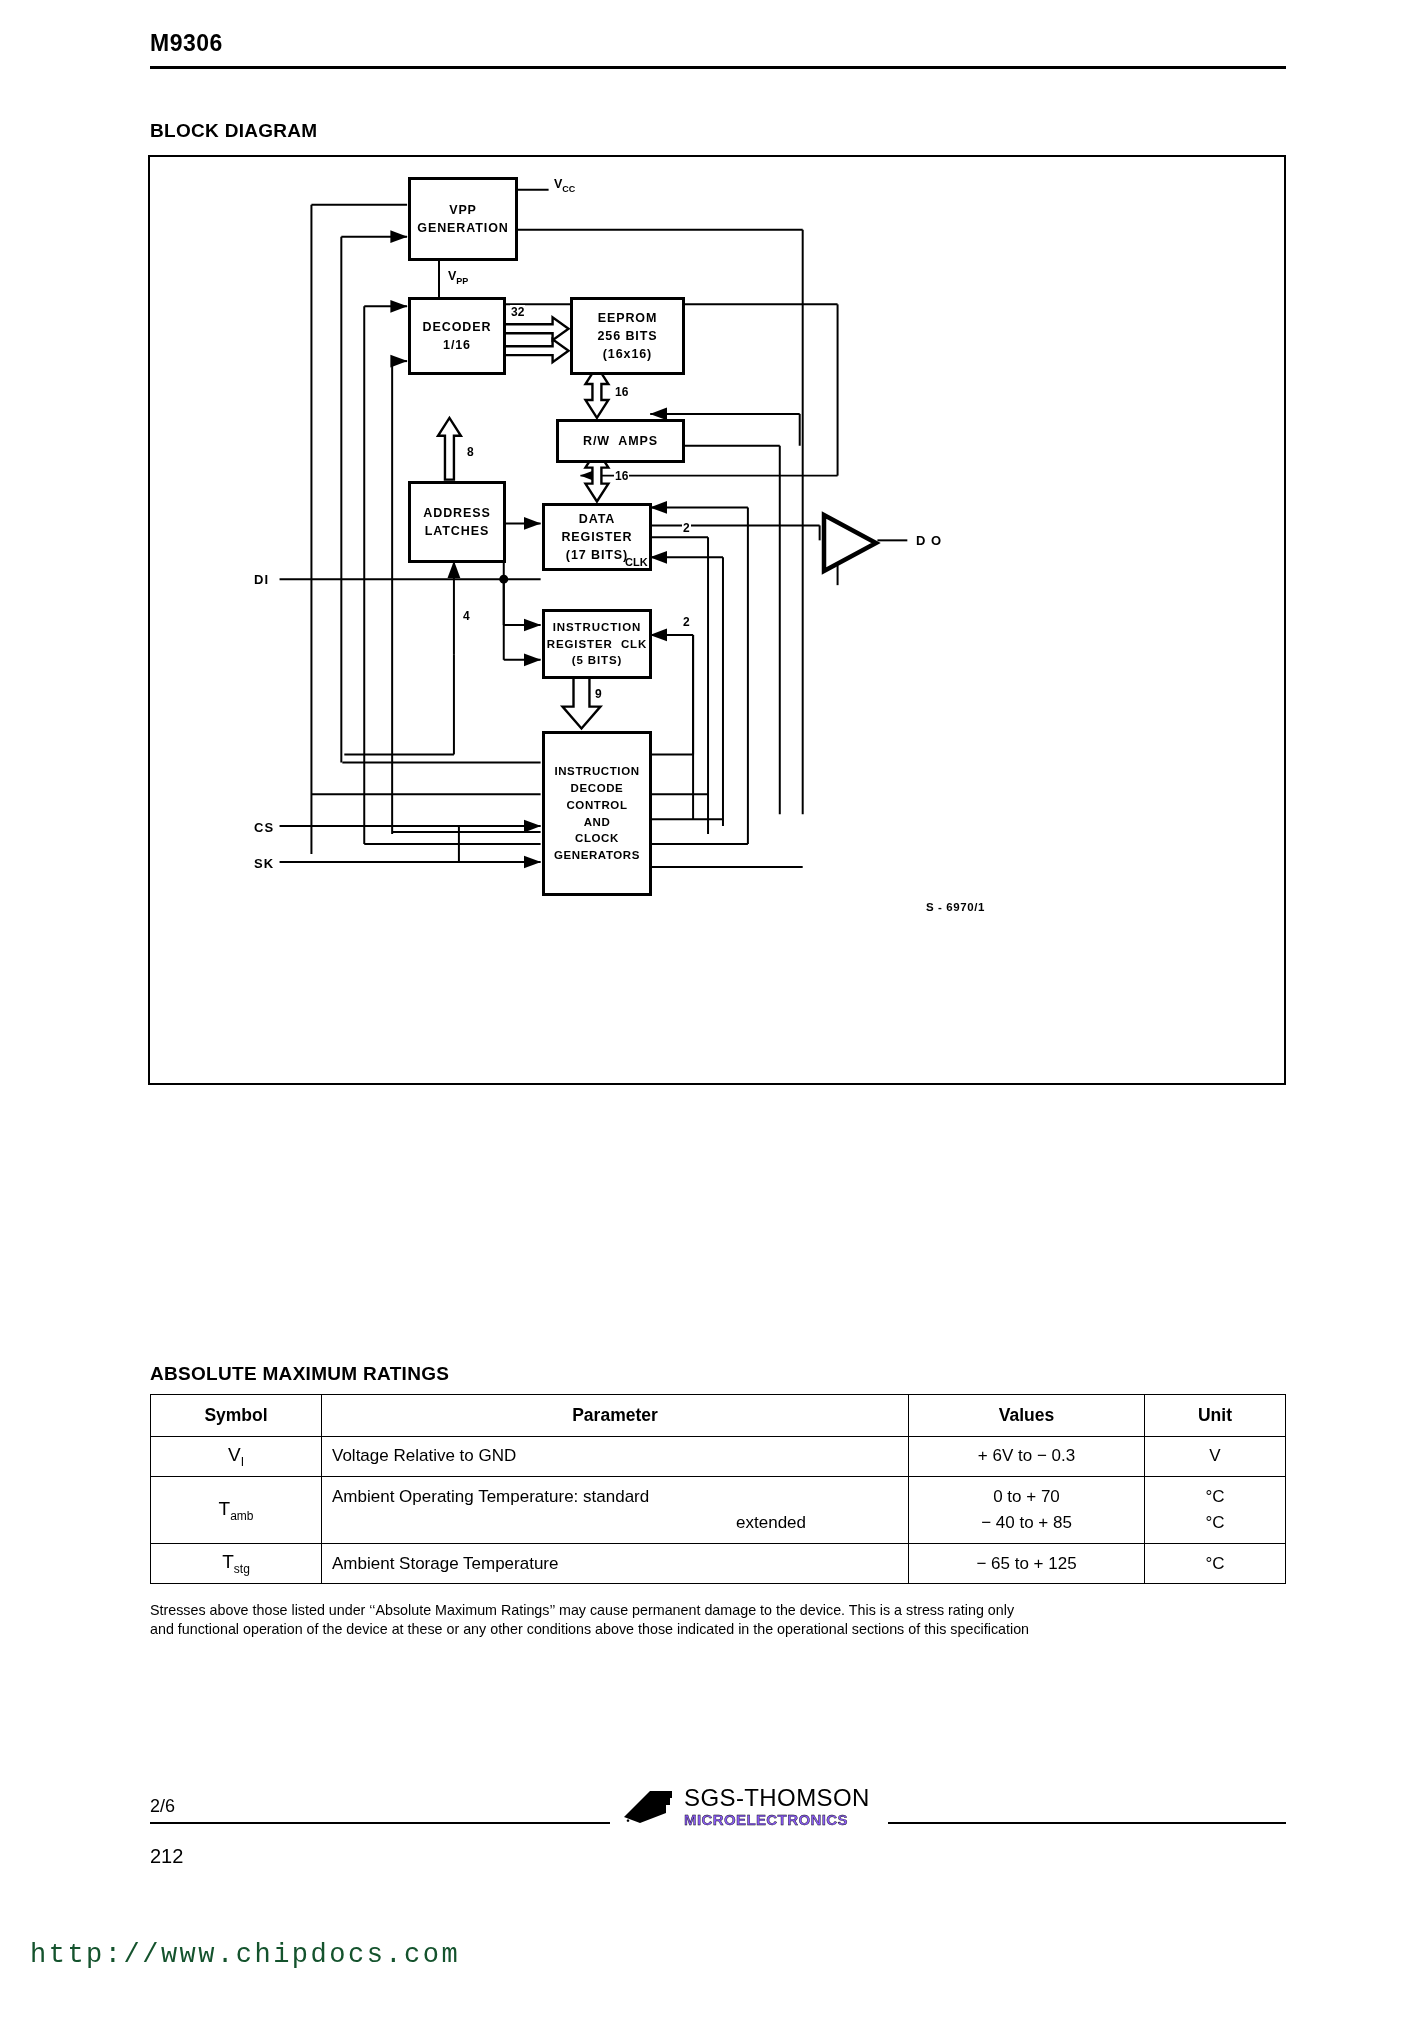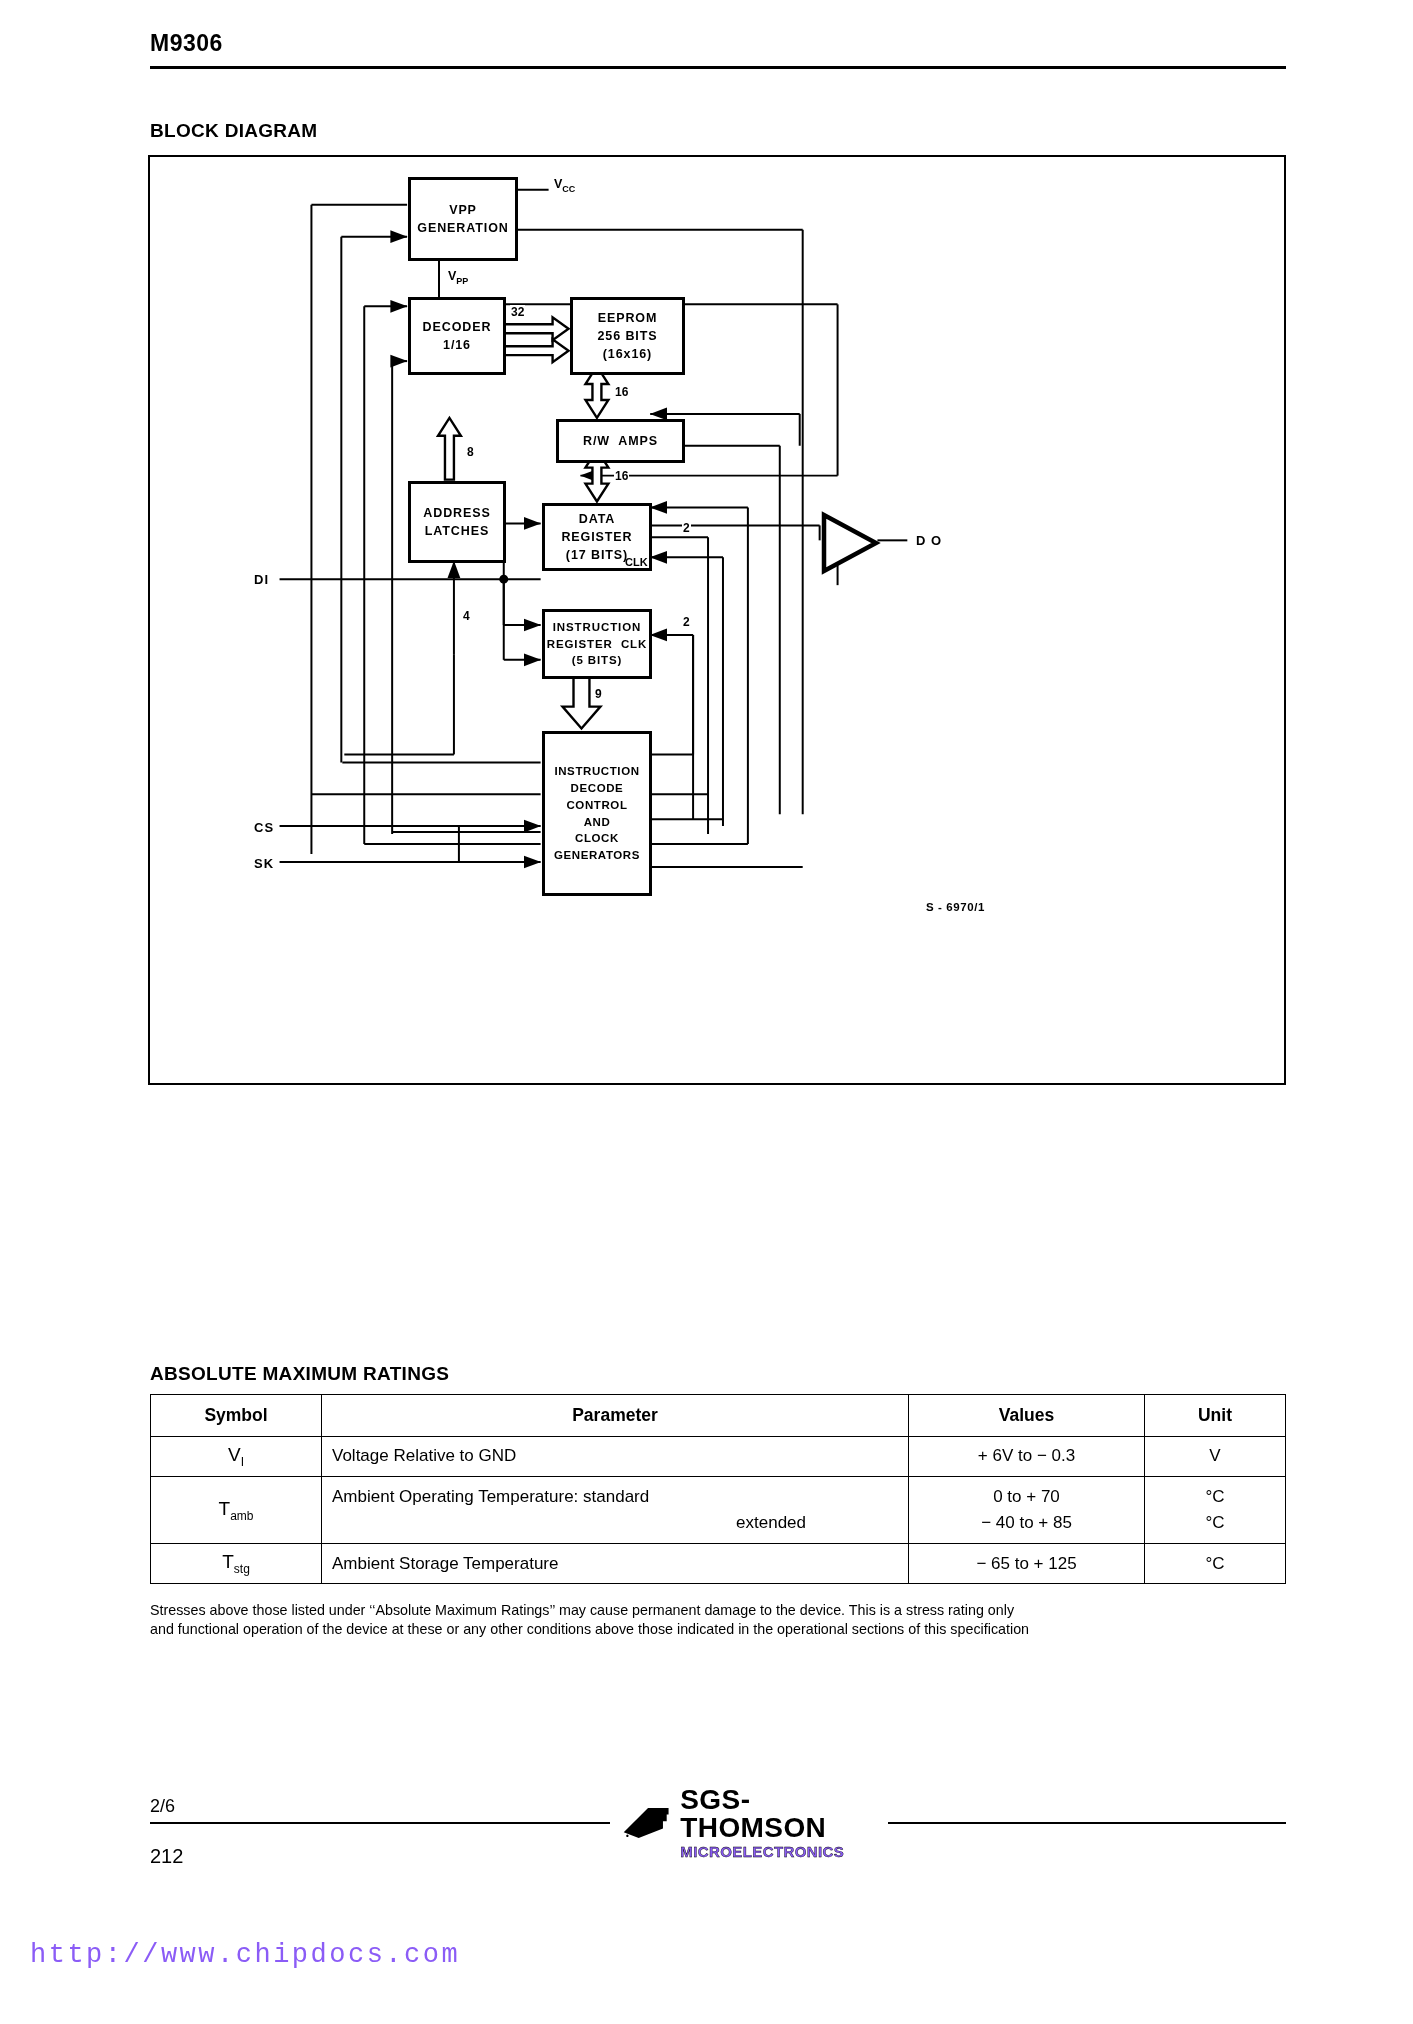--- a/index.html
+++ b/index.html
@@ -192,7 +192,7 @@
   .logo-mark { width: 56px; height: 40px; }
   .logo-text { line-height: 1; }
   .logo-text .l1 {
-    font-size: 28px; font-weight: bold; letter-spacing: 0.4px;
+    font-size: 24px; font-weight: normal; letter-spacing: 0.4px;
   }
   .logo-text .l2 {
     font-size: 15px; font-weight: bold; letter-spacing: 0.4px;

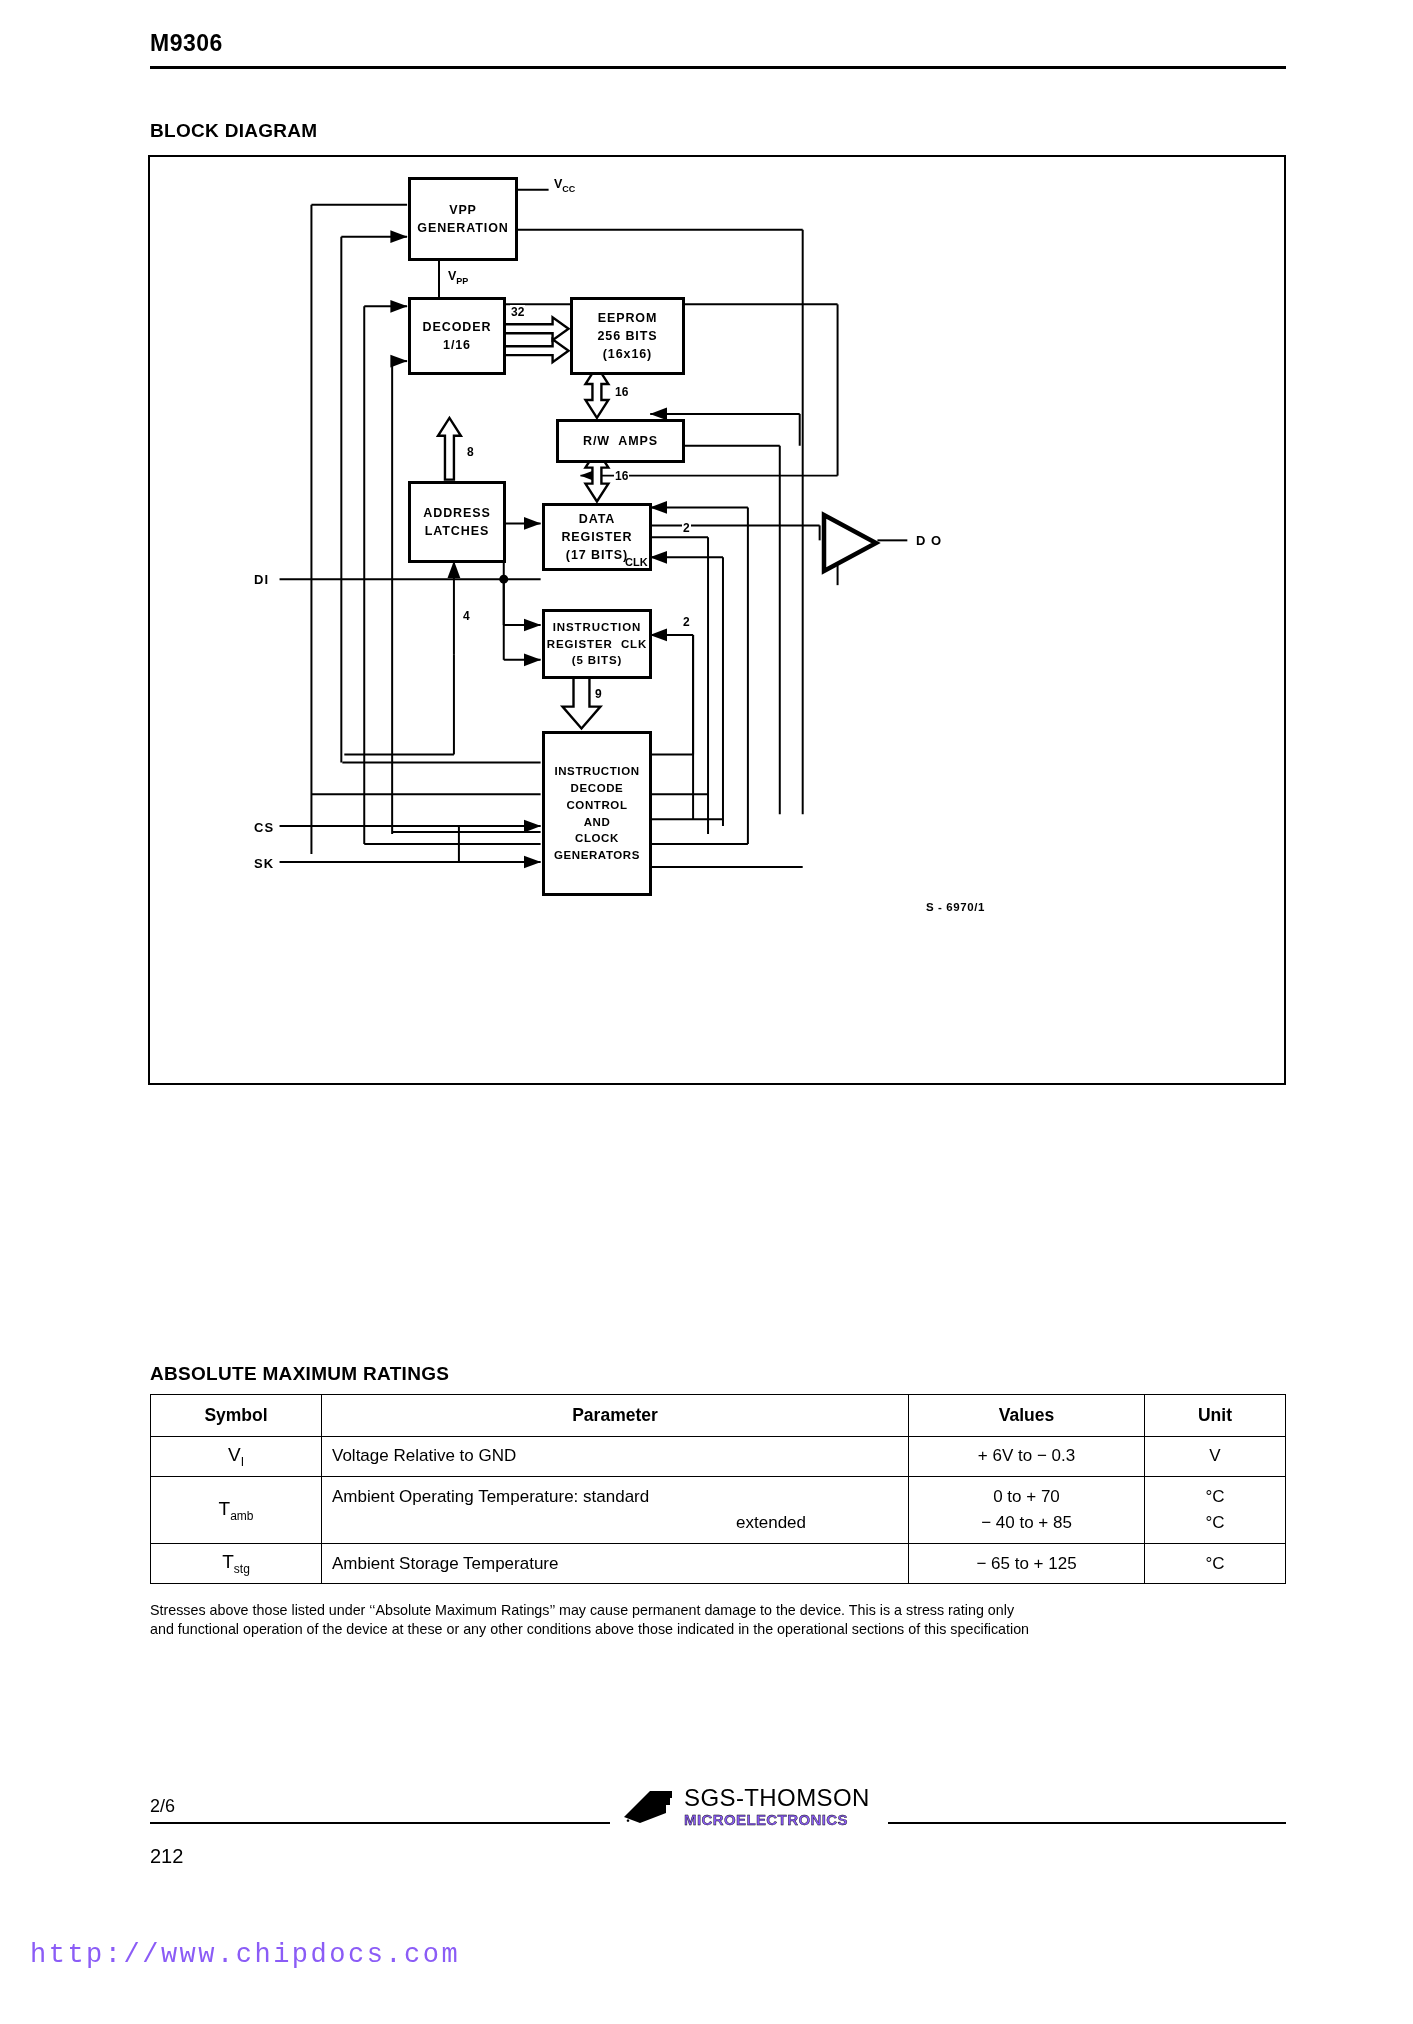--- a/index.html
+++ b/index.html
@@ -207,7 +207,7 @@
     font-family: "Liberation Mono", "DejaVu Sans Mono", monospace;
     font-size: 27px;
     letter-spacing: 2.5px;
-    color: #8b5cf6;
+    color: #14532d;
   }
 </style>
 </head>

